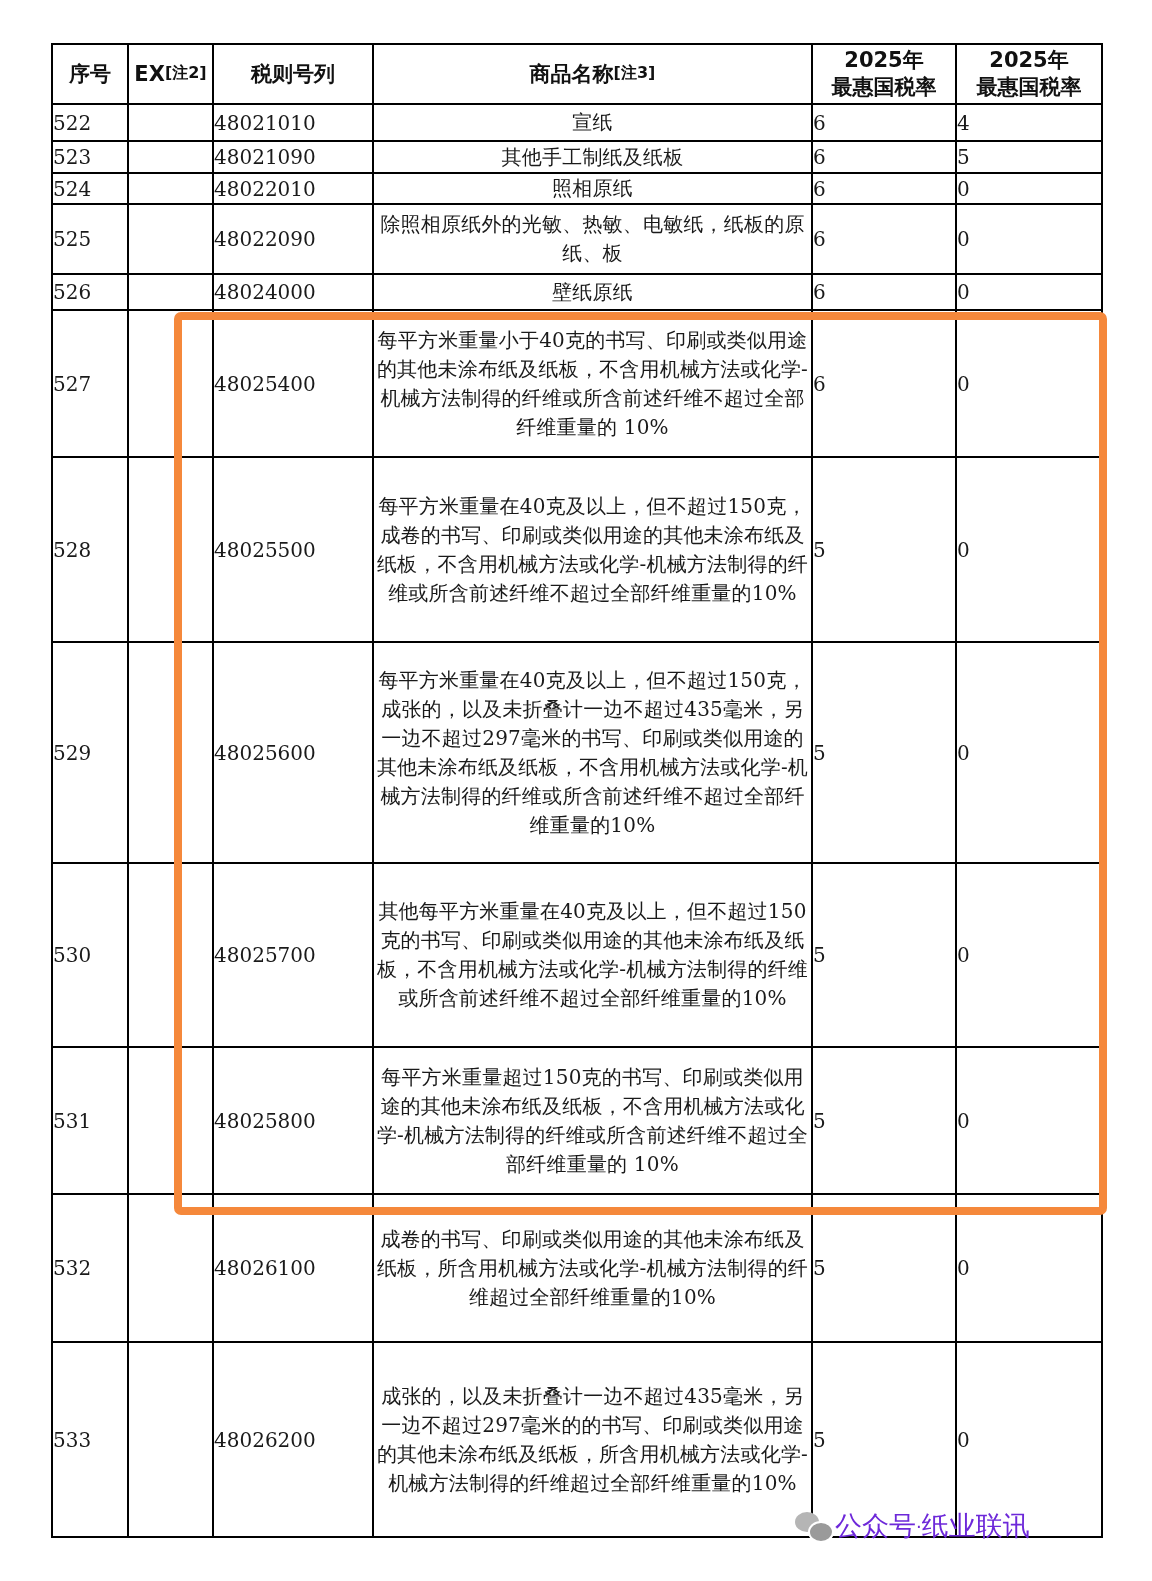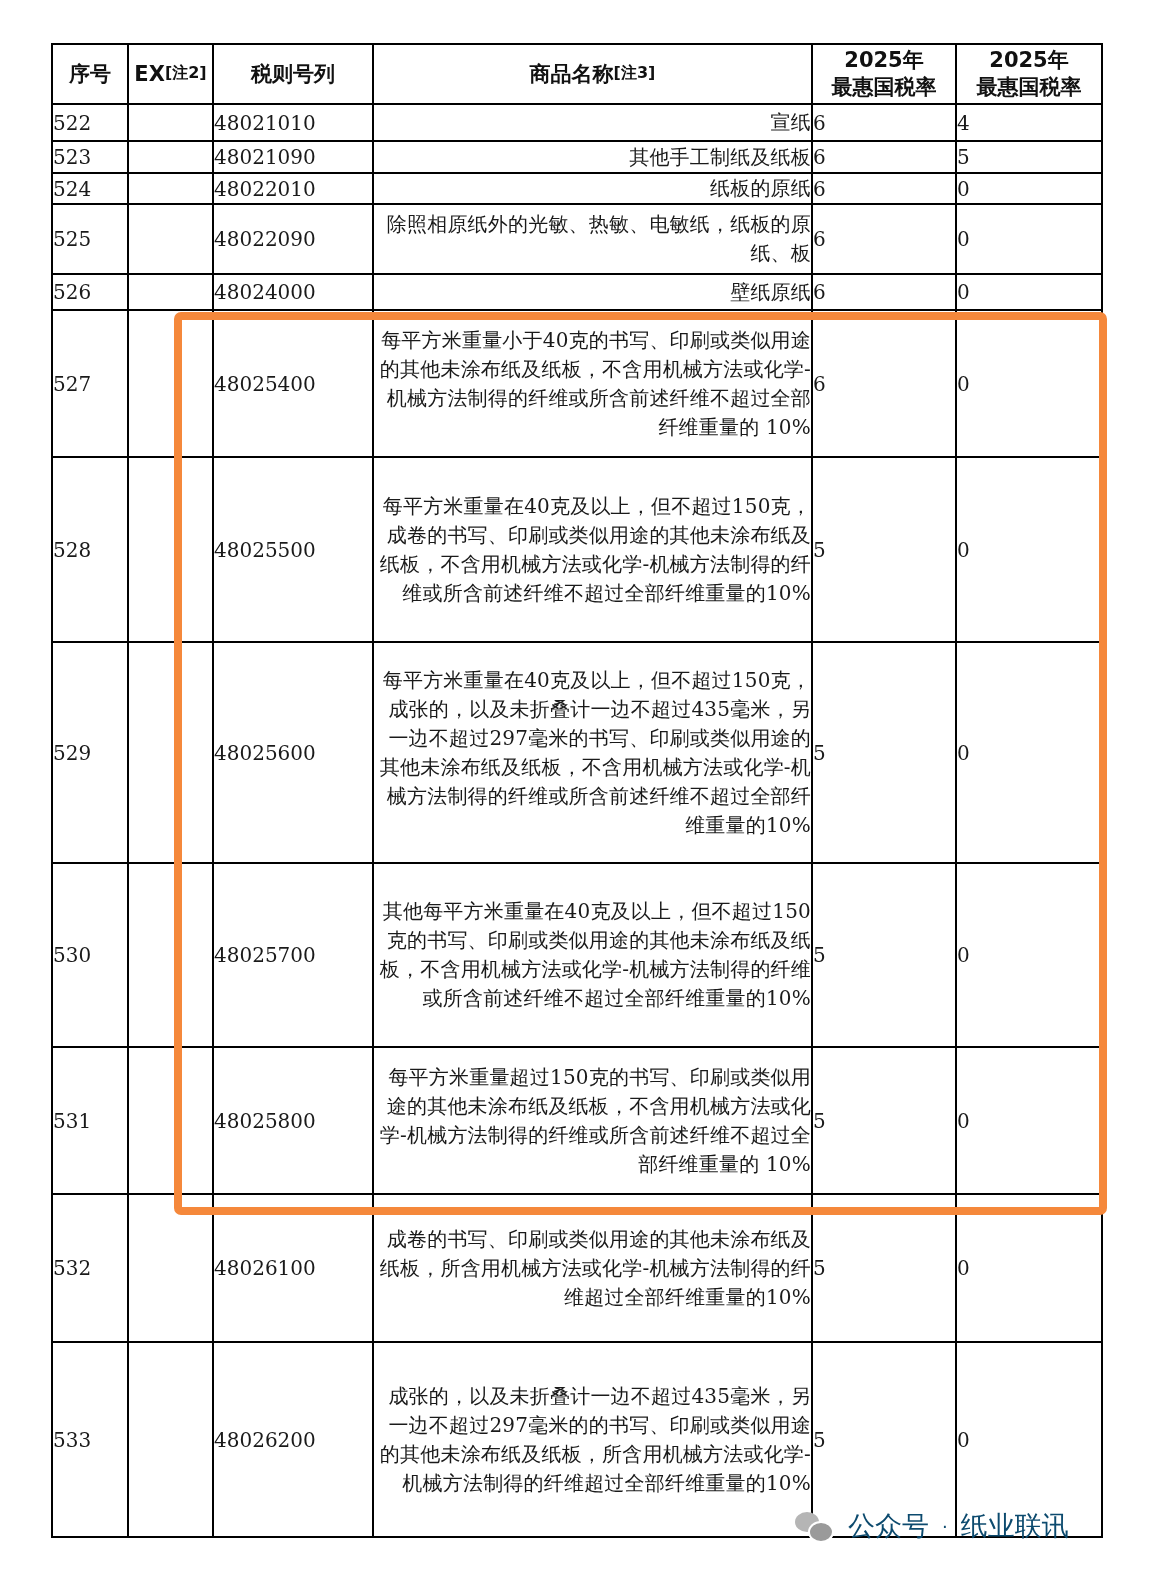--- a/index.html
+++ b/index.html
@@ -13,7 +13,7 @@
   th sup { font-size: 16px; vertical-align: top; position: relative; top: -2px; }
   td { font-size: 20px; }
   td.c { text-align: left; }
-  td.desc { padding: 2px 4px 2px 4px; line-height: 29px; letter-spacing: 0.2px; text-align: right; }
+  td.desc { padding: 2px 4px 2px 4px; line-height: 29px; letter-spacing: 0.2px; text-align: center; }
   .orange-box { position: absolute; left: 174px; top: 312px; width: 917px; height: 887px;
                 border: 8px solid #f5883b; border-radius: 7px; pointer-events: none; }
   .watermark { position: absolute; left: 795px; top: 1508px; height: 36px; display: flex; align-items: center;

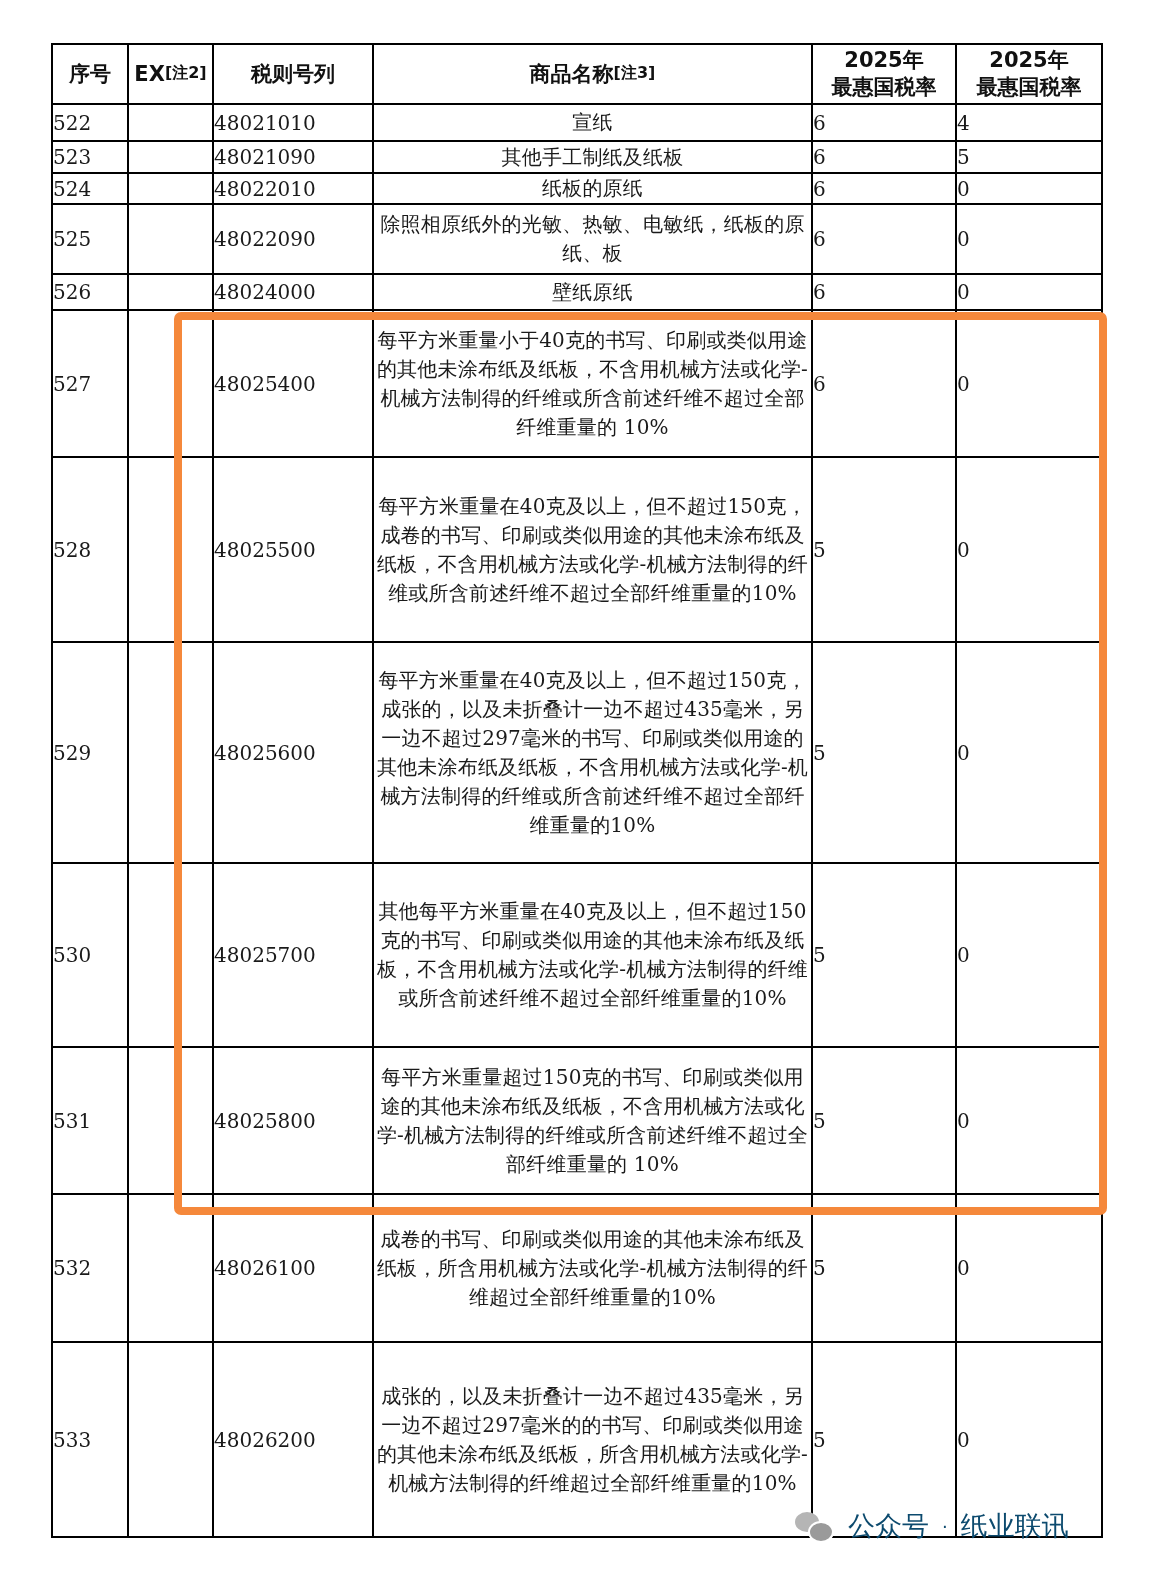--- a/index.html
+++ b/index.html
@@ -72,7 +72,7 @@
     <td class="c">524</td>
     <td class="c"></td>
     <td class="c">48022010</td>
-    <td class="desc">纸板的原纸</td>
+    <td class="desc">照相原纸</td>
     <td class="c">6</td>
     <td class="c">0</td>
   </tr>

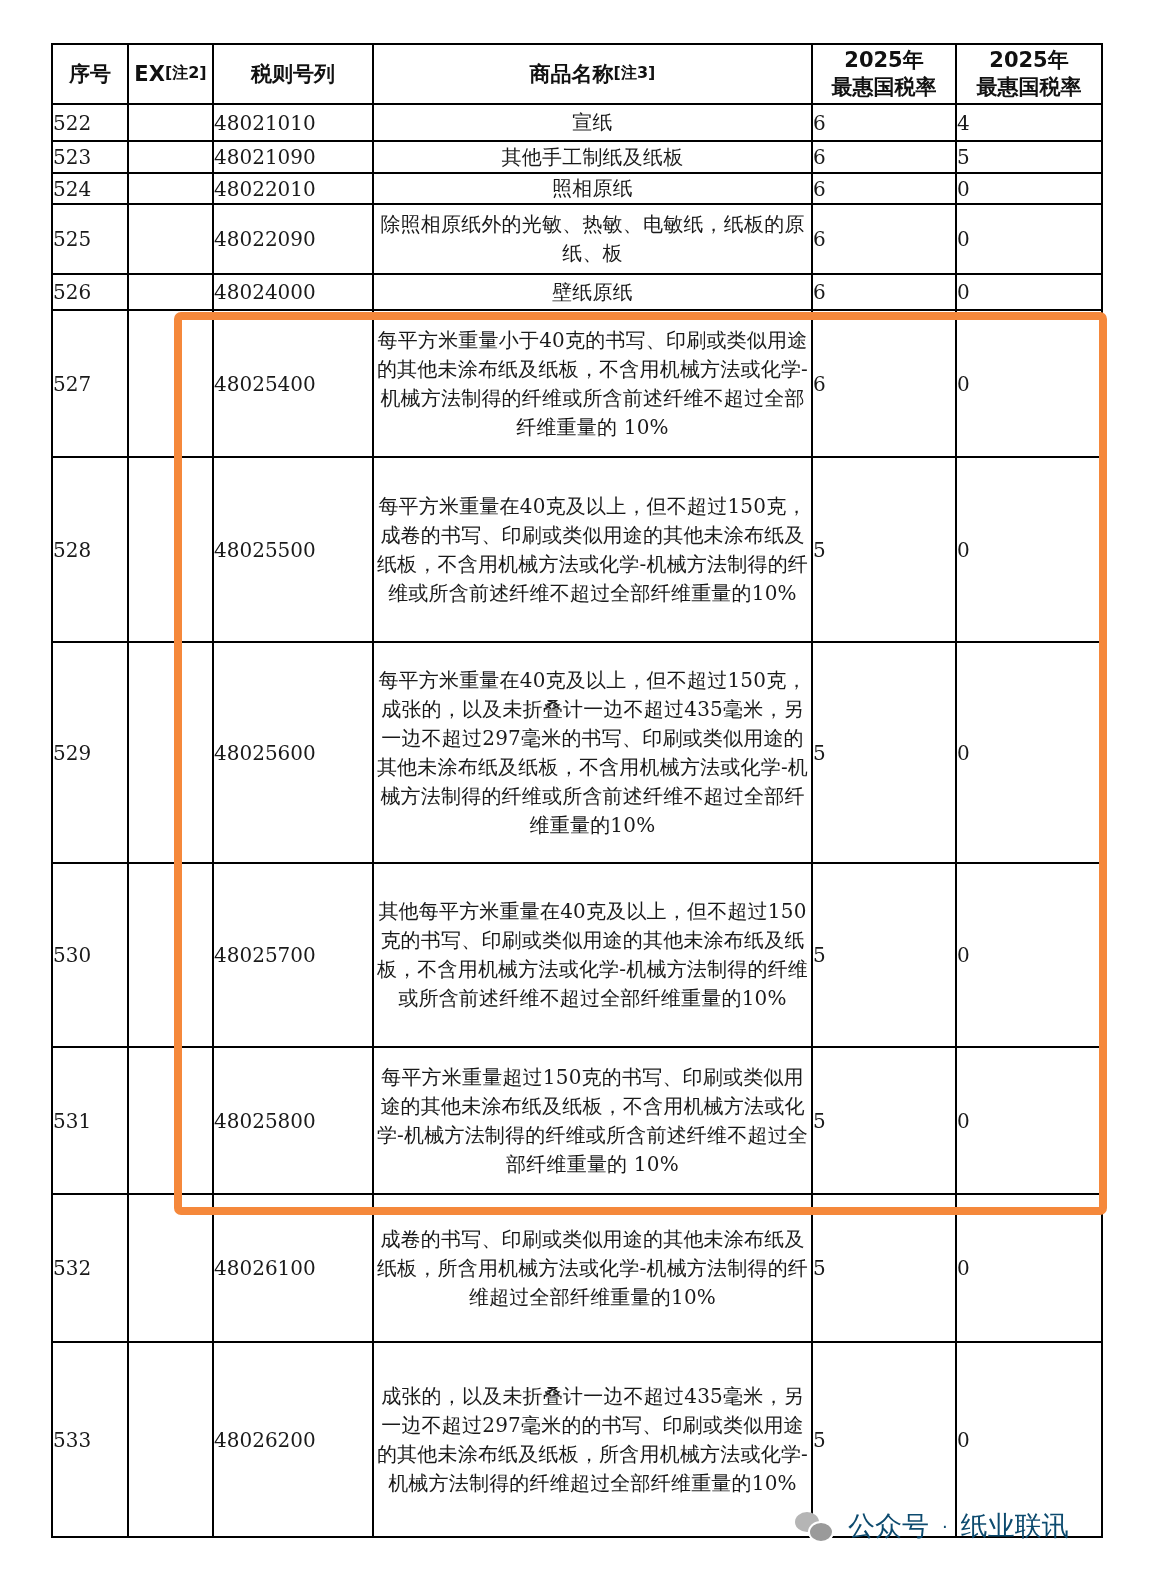--- a/index.html
+++ b/index.html
@@ -17,7 +17,7 @@
   .orange-box { position: absolute; left: 174px; top: 312px; width: 917px; height: 887px;
                 border: 8px solid #f5883b; border-radius: 7px; pointer-events: none; }
   .watermark { position: absolute; left: 795px; top: 1508px; height: 36px; display: flex; align-items: center;
-               gap: 13px; color: #0c4a6e; font-family: "DejaVu Sans", "Liberation Sans", sans-serif; font-size: 27px; }
+               gap: 0; color: #6d28d9; font-family: "DejaVu Sans", "Liberation Sans", sans-serif; font-size: 27px; }
   .wm-icon { width: 40px; height: 32px; position: relative; }
   .wm-icon .b1 { position: absolute; left: 0; top: 2px; width: 24px; height: 20px; border-radius: 50%; background: #b5b5b5; }
   .wm-icon .b2 { position: absolute; left: 13px; top: 11px; width: 22px; height: 18px; border-radius: 50%; background: #9a9a9a; border: 2px solid #fff; }

